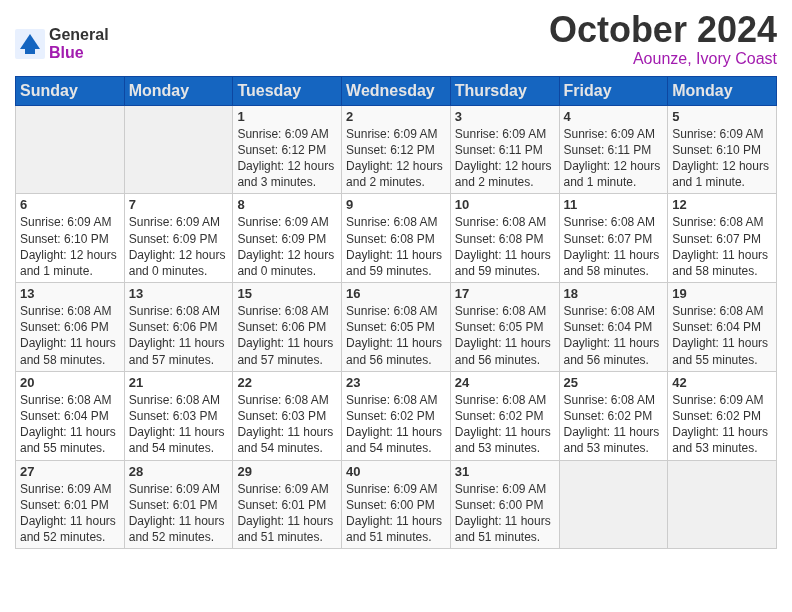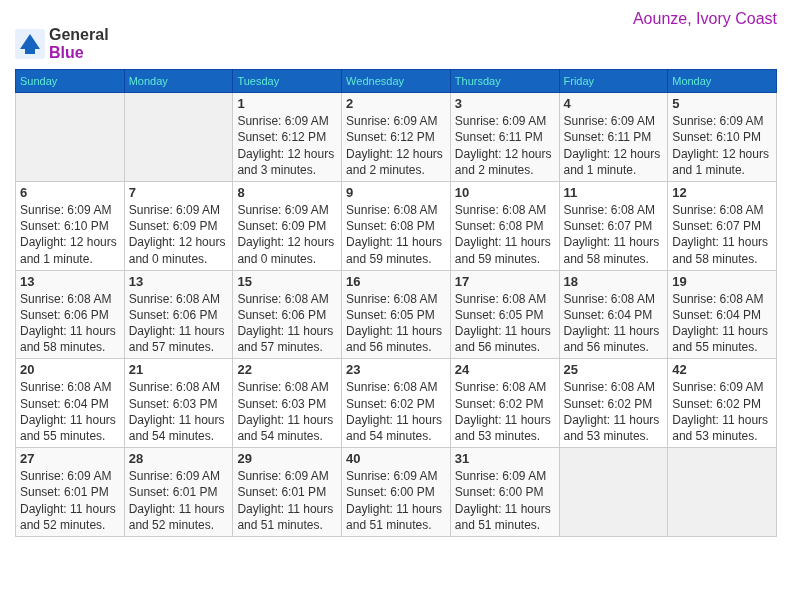--- a/index.html
+++ b/index.html
@@ -121,6 +121,7 @@
       </div>
     </div>
     <div class="title-block">
+      <div class="month-title">October 2024</div>
       <div class="location">Aounze, Ivory Coast</div>
     </div>
   </div>

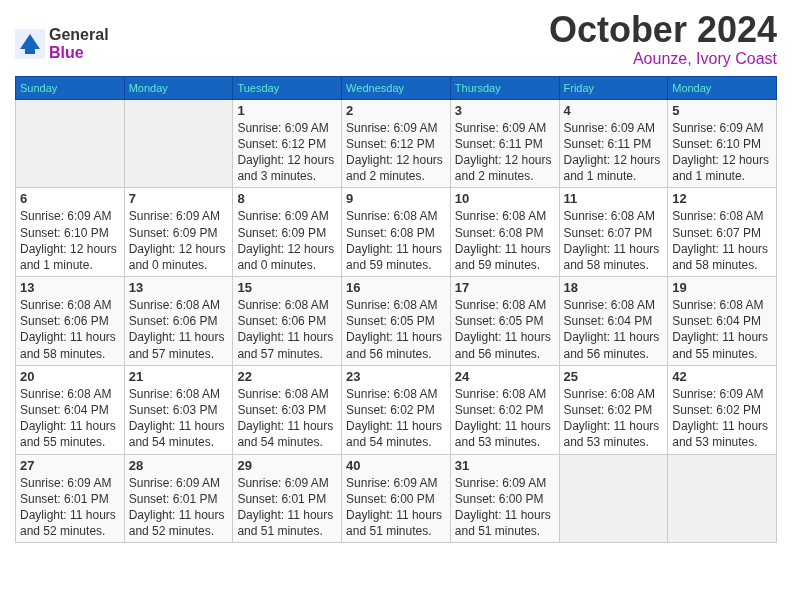--- a/index.html
+++ b/index.html
@@ -66,11 +66,11 @@
     }
     .calendar thead th {
       background: #1565c0;
-      color: #5eead4;
+      color: #e5e5e5;
       padding: 5px 4px;
       text-align: left;
-      font-size: 11px;
-      font-weight: normal;
+      font-size: 16px;
+      font-weight: bold;
       border: 1px solid #0d47a1;
     }
     .calendar tbody td {

